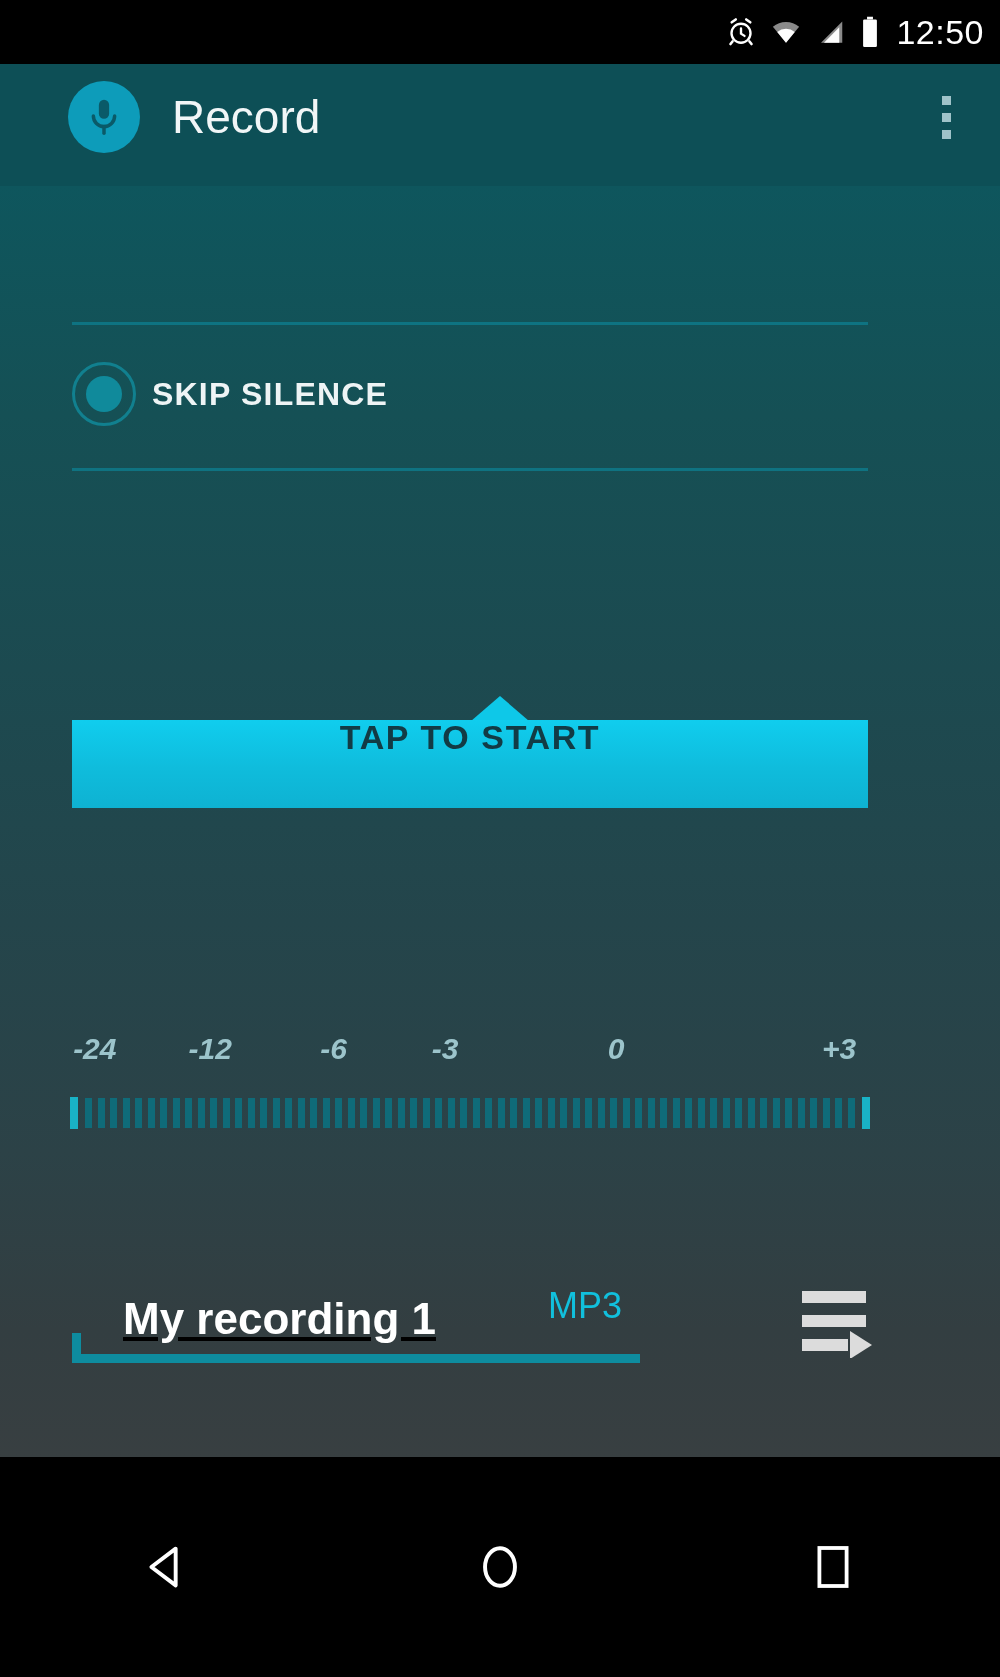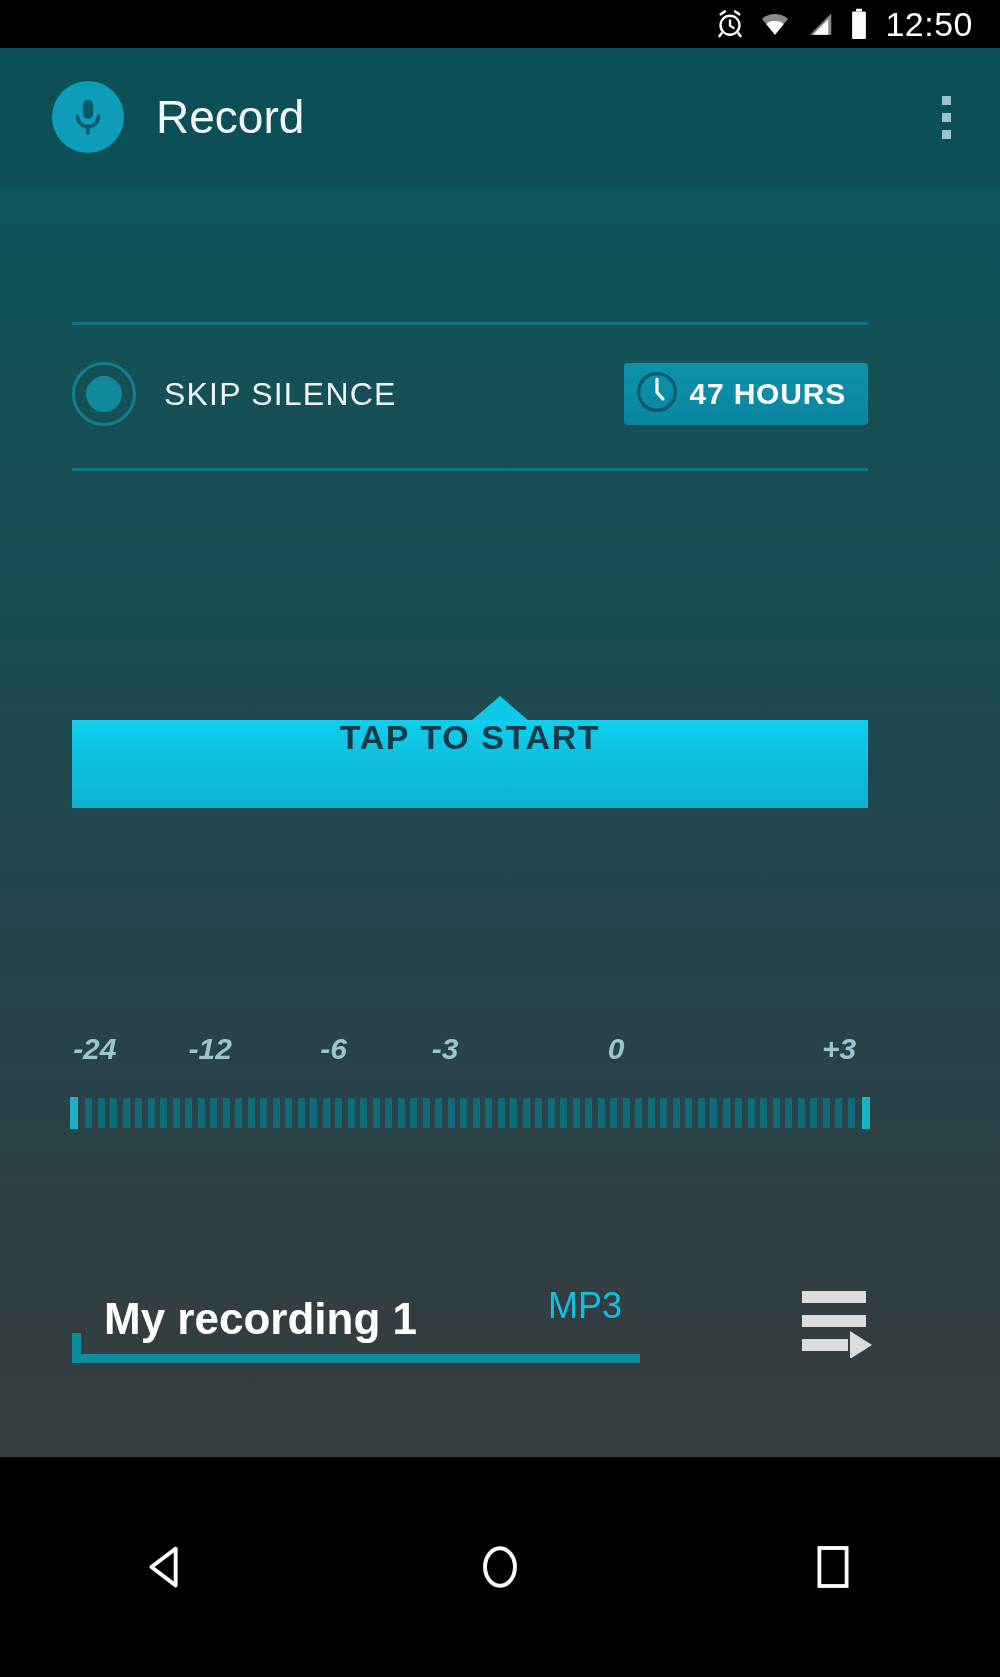--- a/index.html
+++ b/index.html
@@ -23,13 +23,13 @@
     position: absolute;
     top: 0; left: 0;
     width: 1000px;
-    height: 48px;
+    height: 64px;
     background: #000000;
     display: flex;
     align-items: center;
     justify-content: flex-end;
     box-sizing: border-box;
-    padding-right: 27px;
+    padding-right: 16px;
   }
   .sb-icon {
     display: flex;

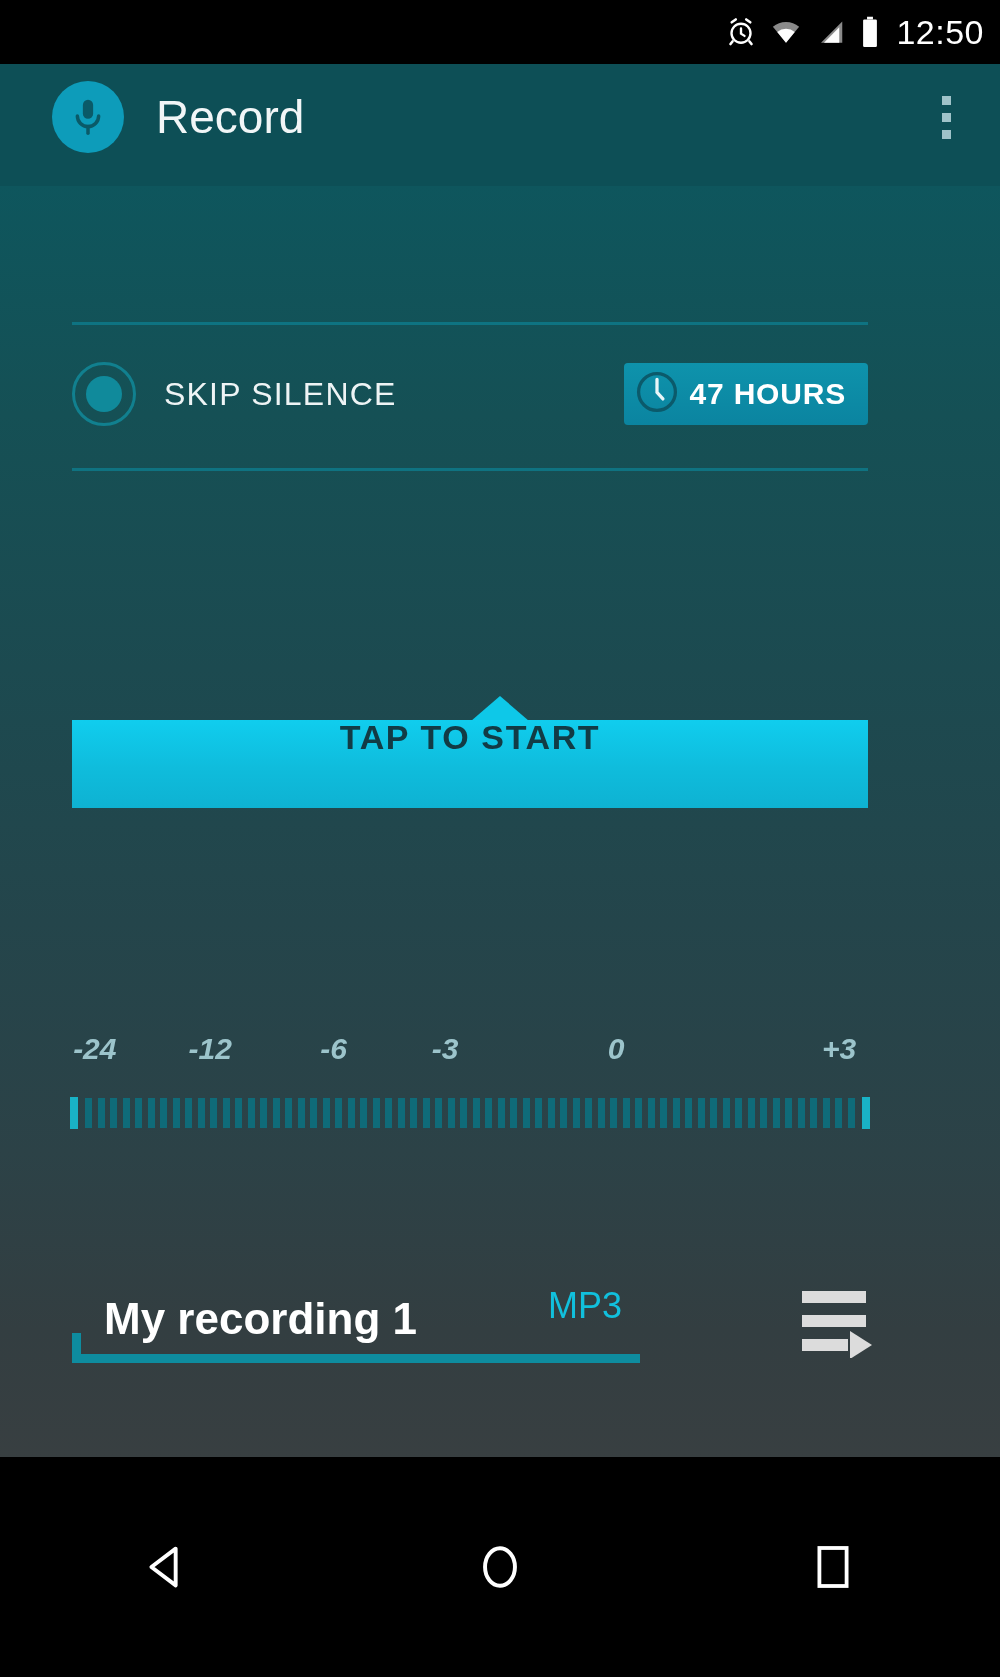--- a/index.html
+++ b/index.html
@@ -55,7 +55,7 @@
     display: flex;
     align-items: center;
     box-sizing: border-box;
-    padding: 0 24px 0 52px;
+    padding: 0 24px 0 68px;
   }
   .app-icon {
     width: 72px;

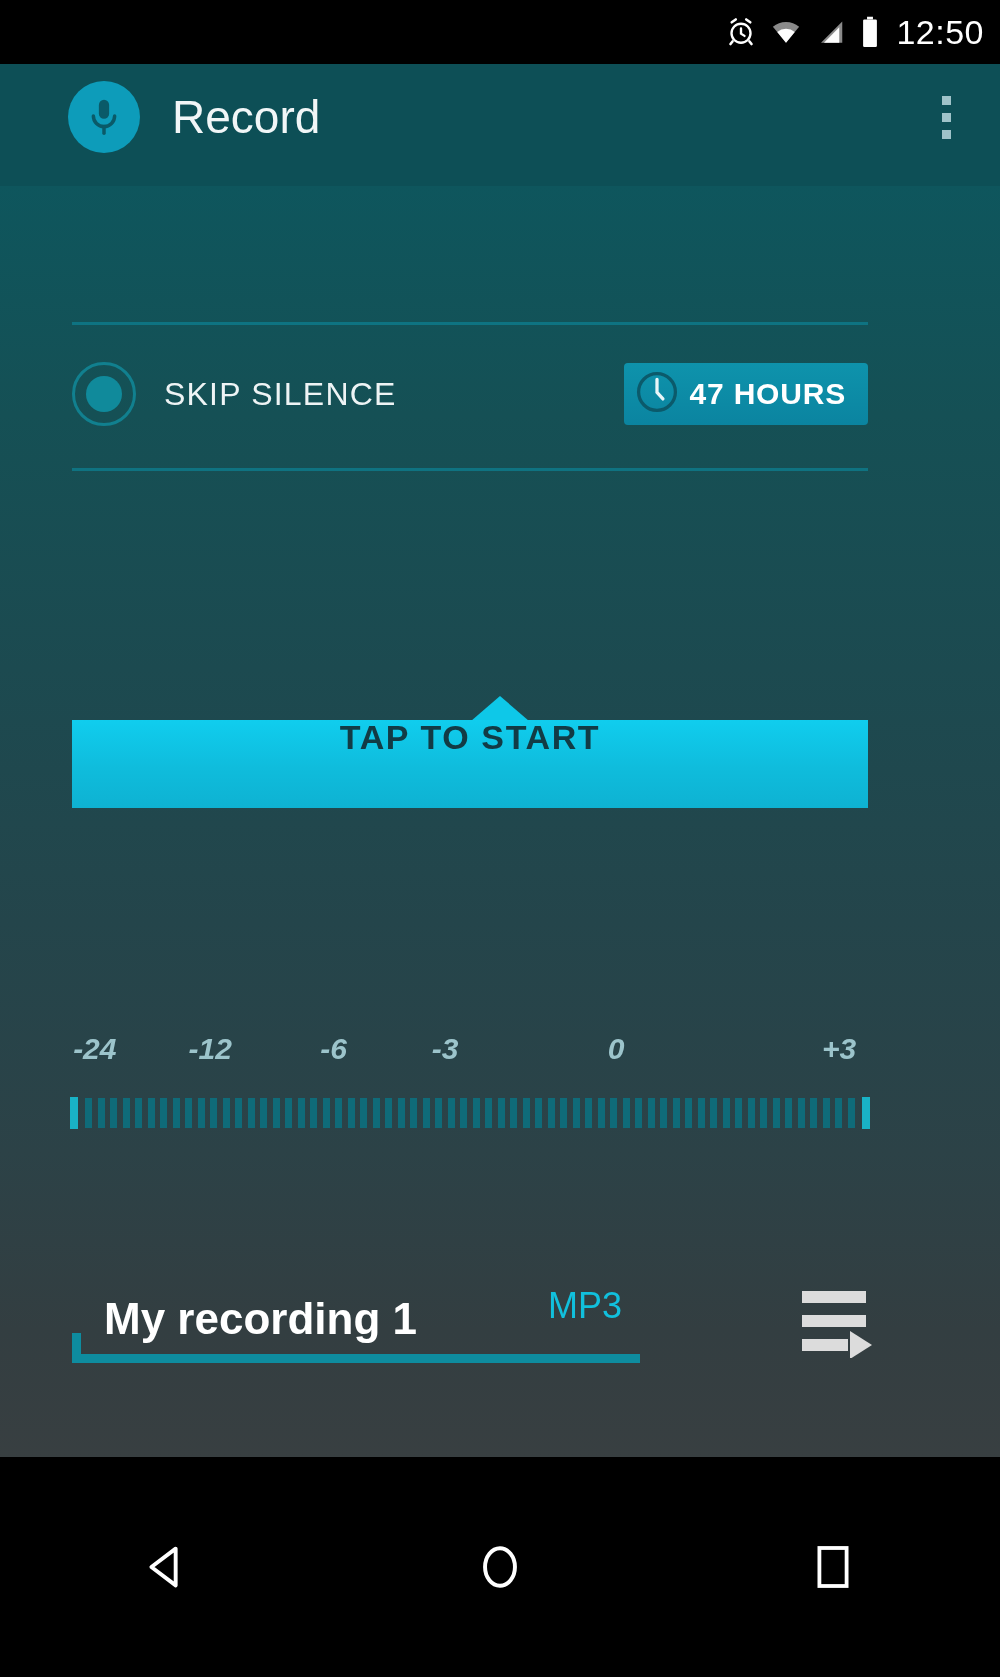--- a/index.html
+++ b/index.html
@@ -146,10 +146,10 @@
     background: #108a9b;
   }
   .skip-label {
-    margin-left: 28px;
+    margin-left: 16px;
     color: #eef4f5;
     font-size: 32px;
-    font-weight: 400;
+    font-weight: 700;
     letter-spacing: 1.2px;
     line-height: 1;
   }

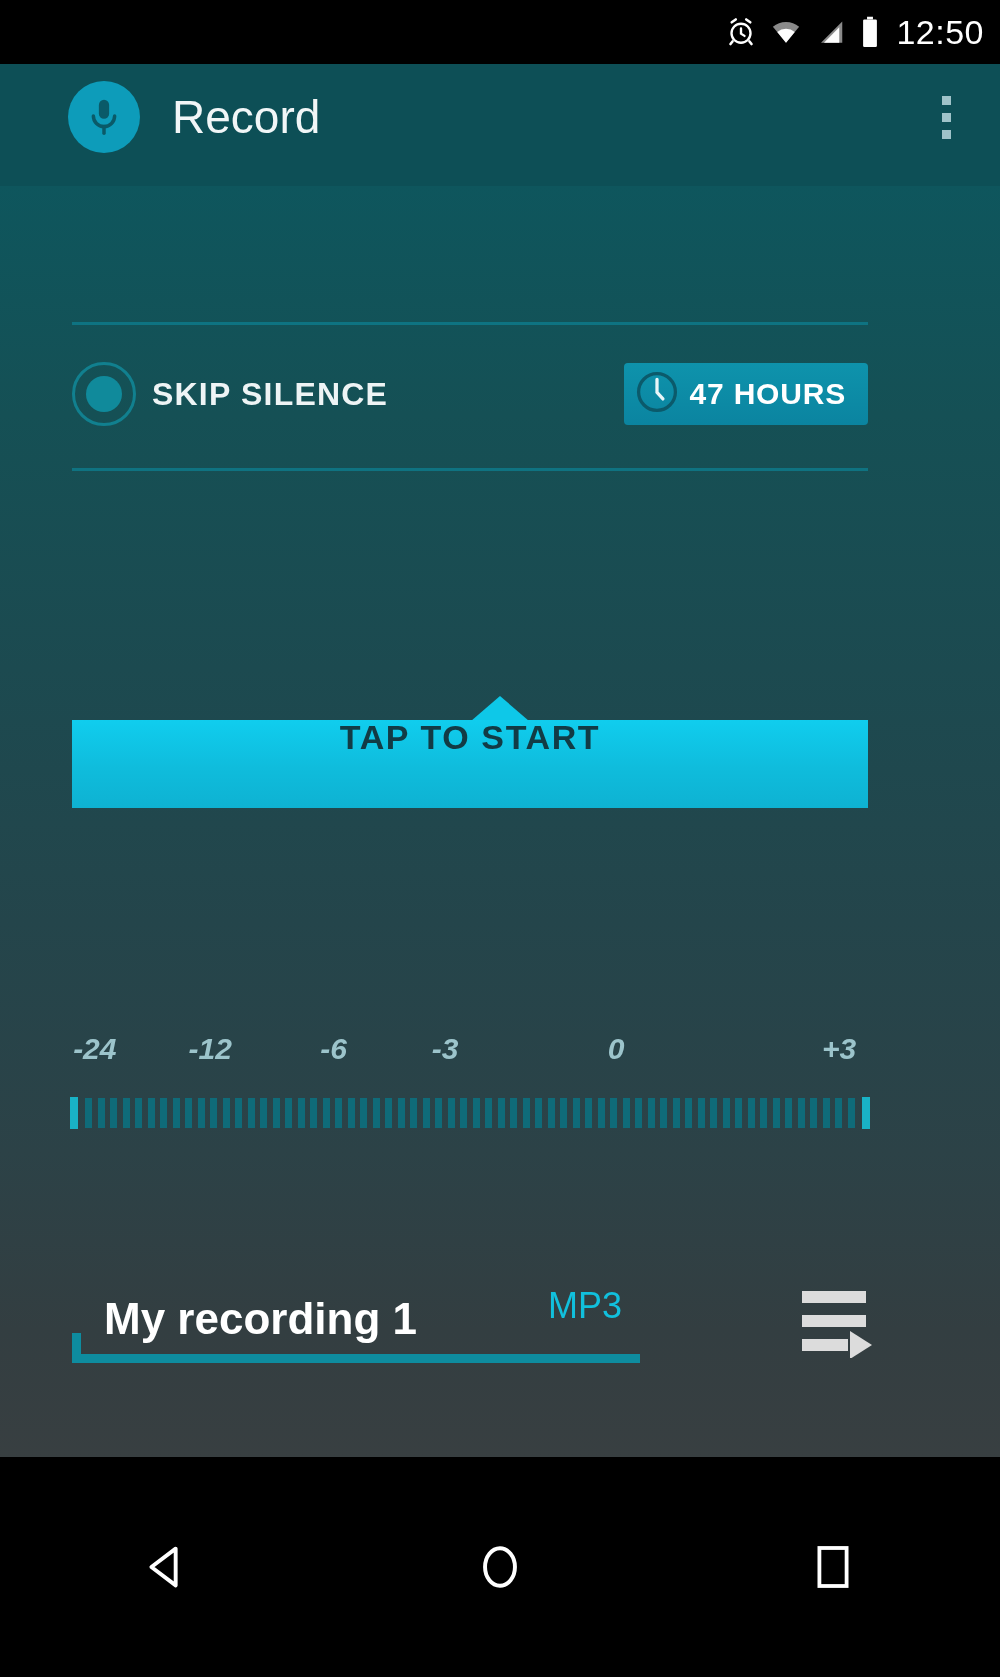--- a/index.html
+++ b/index.html
@@ -421,15 +421,6 @@
       </span>
       <span class="skip-label">SKIP SILENCE</span>
 
-      <span class="hours-badge">
-        <span class="clock">
-          <svg width="46" height="46" viewBox="0 0 24 24">
-            <circle cx="12" cy="12" r="9.6" fill="none" stroke="#0b5a6b" stroke-width="1.7"></circle>
-            <path d="M12 5.4v6.8l3.1 3.4" fill="none" stroke="#e8f6f9" stroke-width="1.7" stroke-linecap="round"></path>
-          </svg>
-        </span>
-        <span class="hours-text">47 HOURS</span>
-      </span>
     </div>
 
     <div class="divider bottom"></div>

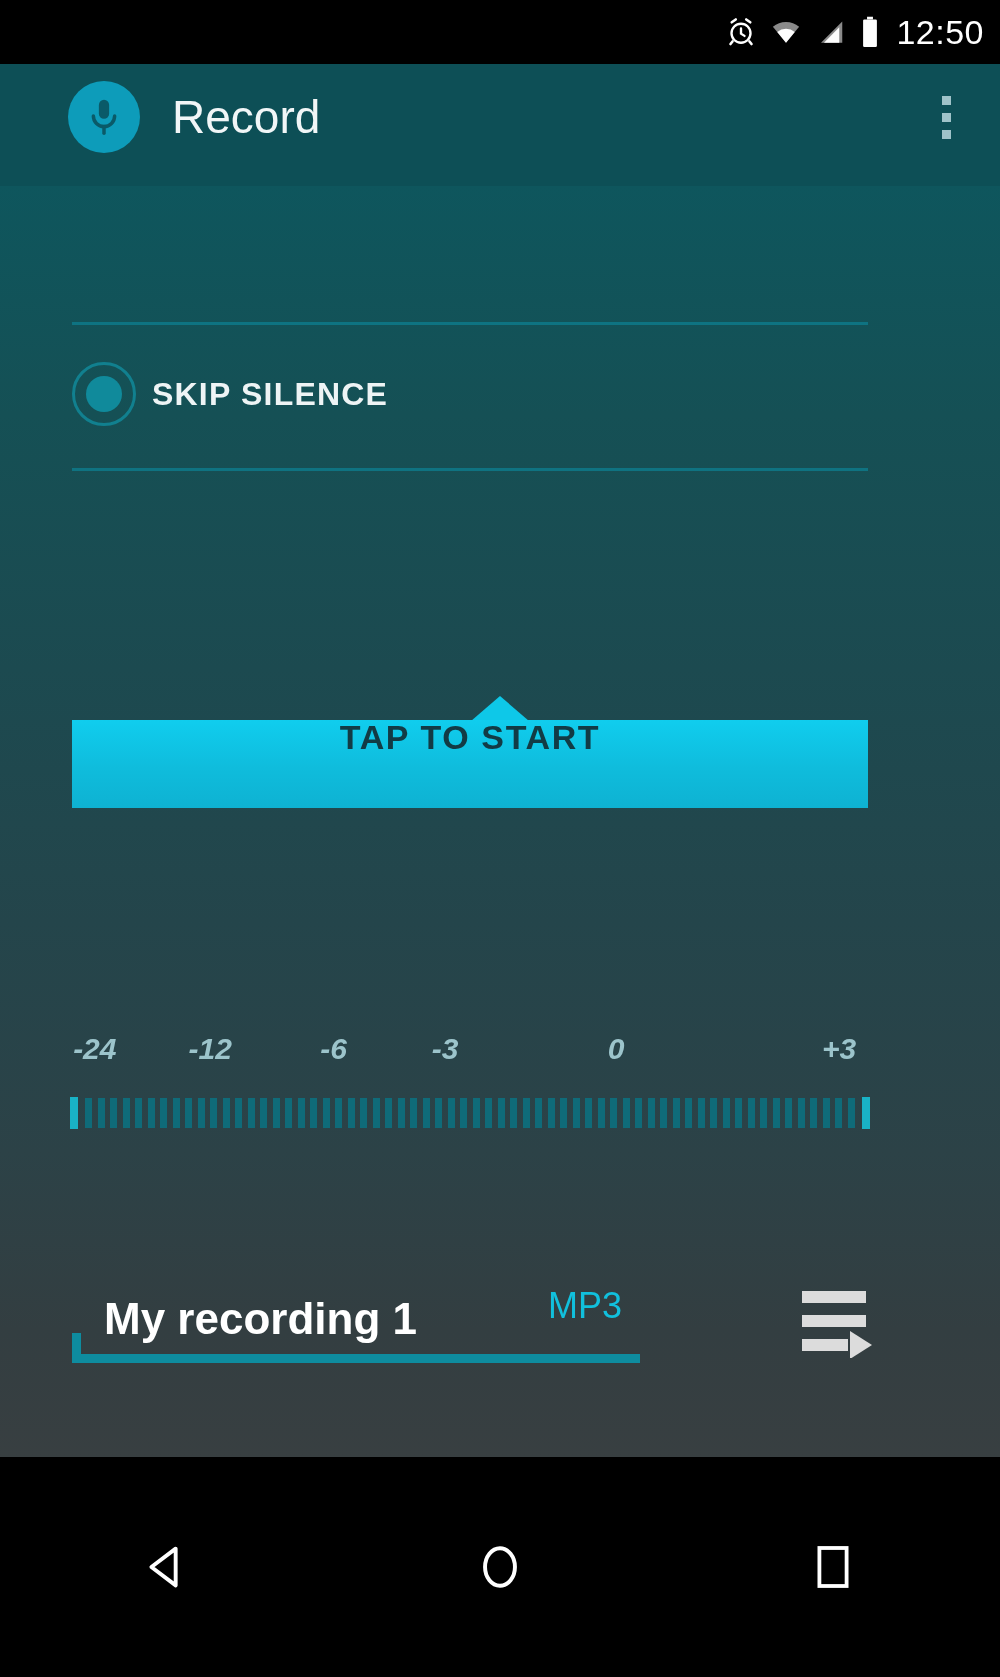--- a/index.html
+++ b/index.html
@@ -288,13 +288,14 @@
   }
   .file-field {
     position: absolute;
-    left: 56px;
+    left: 75px;
     top: 0;
     width: 568px;
     height: 86px;
     display: flex;
     align-items: center;
     cursor: text;
+    text-decoration: underline;
   }
   .file-name {
     color: #ffffff;

